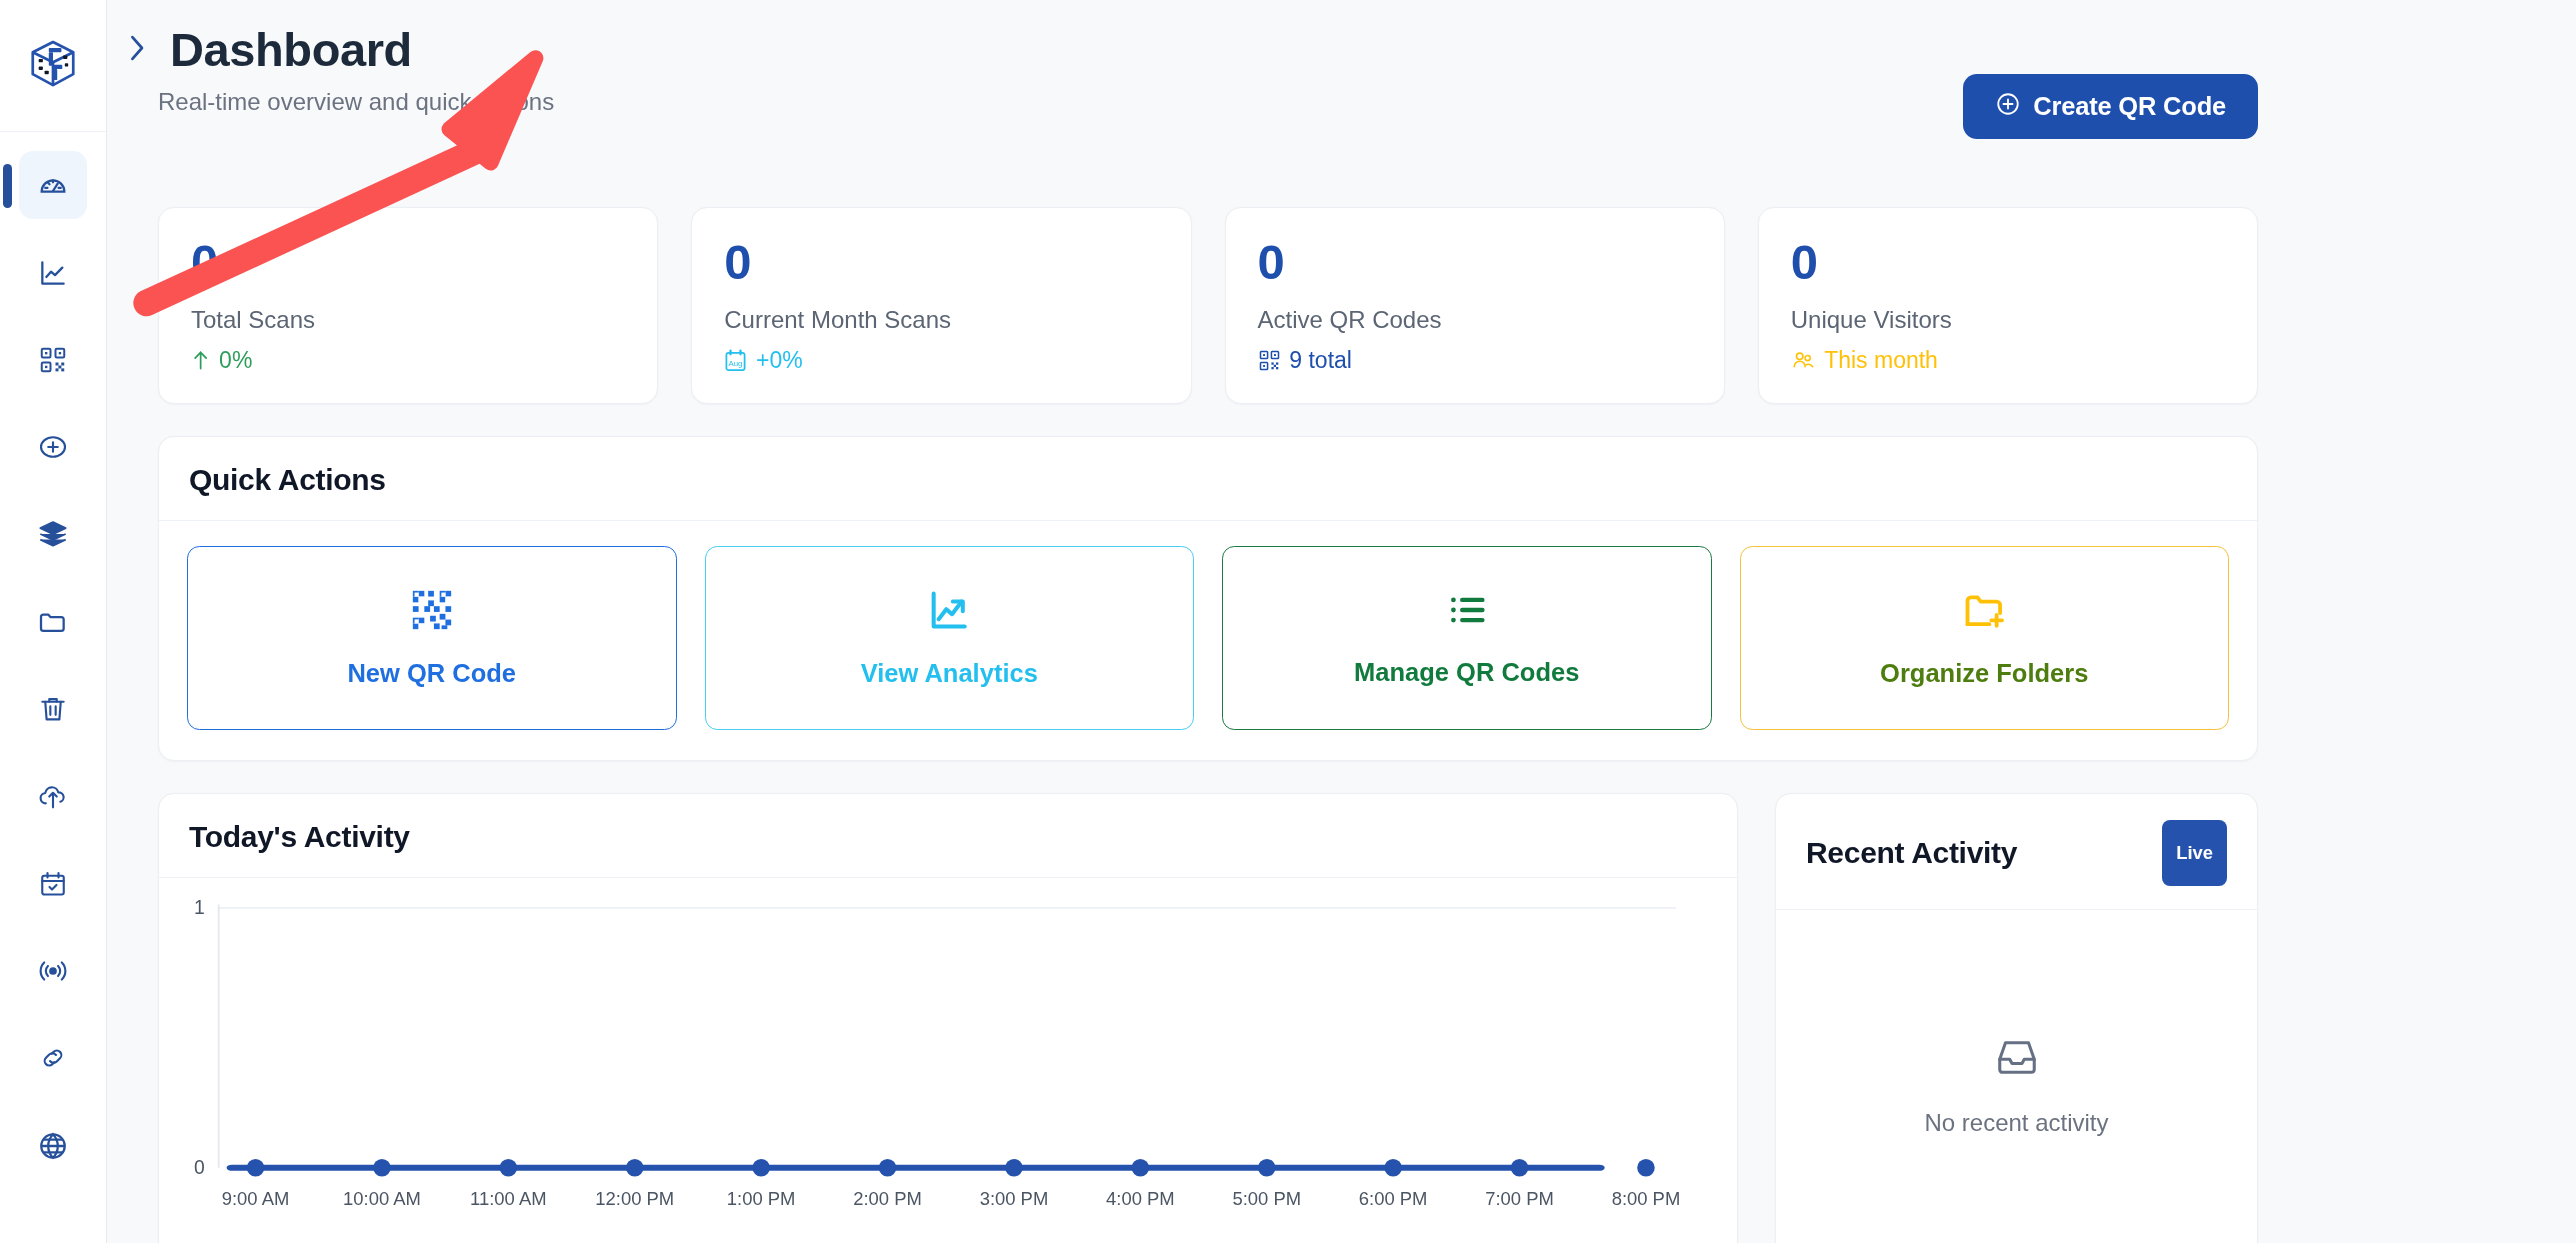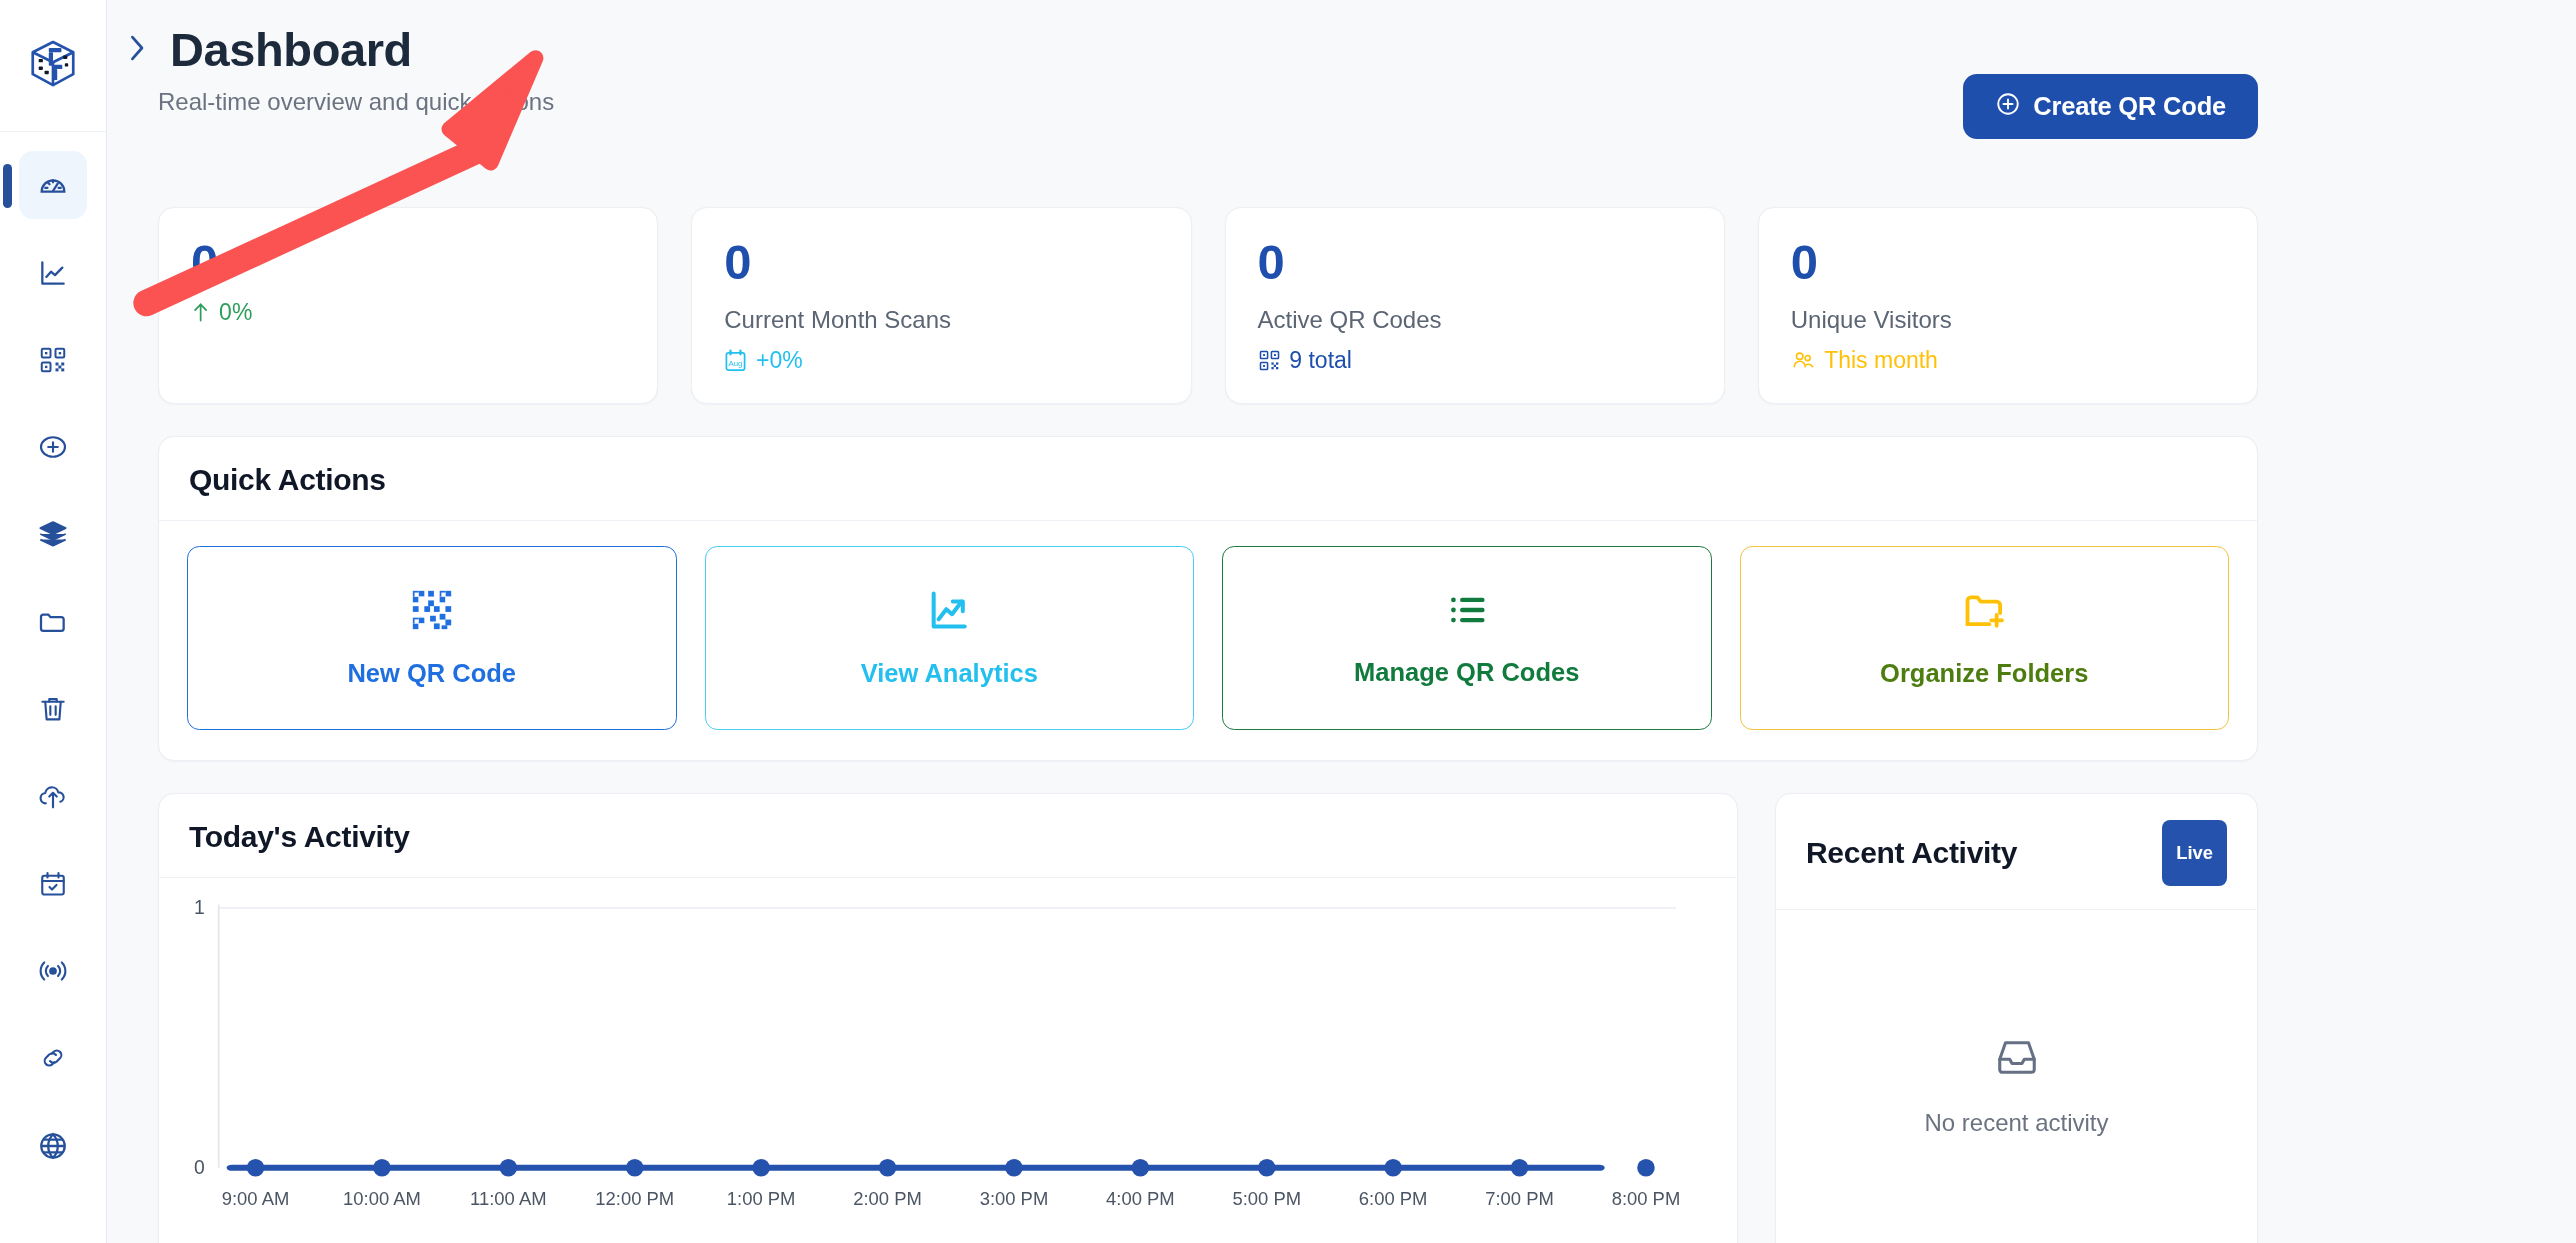--- a/index.html
+++ b/index.html
@@ -410,6 +410,7 @@
 
       <div class="stat-card">
         <div class="stat-num">0</div>
+        <div class="stat-label">Total Scans</div>
         <div class="stat-delta" style="color:#2e9e5b">
           <span class="mini-ico">
             <svg width="19.3" height="23" viewBox="0 0 16 20" fill="none" stroke="#2e9e5b" stroke-width="1.5" stroke-linecap="round" stroke-linejoin="round">

